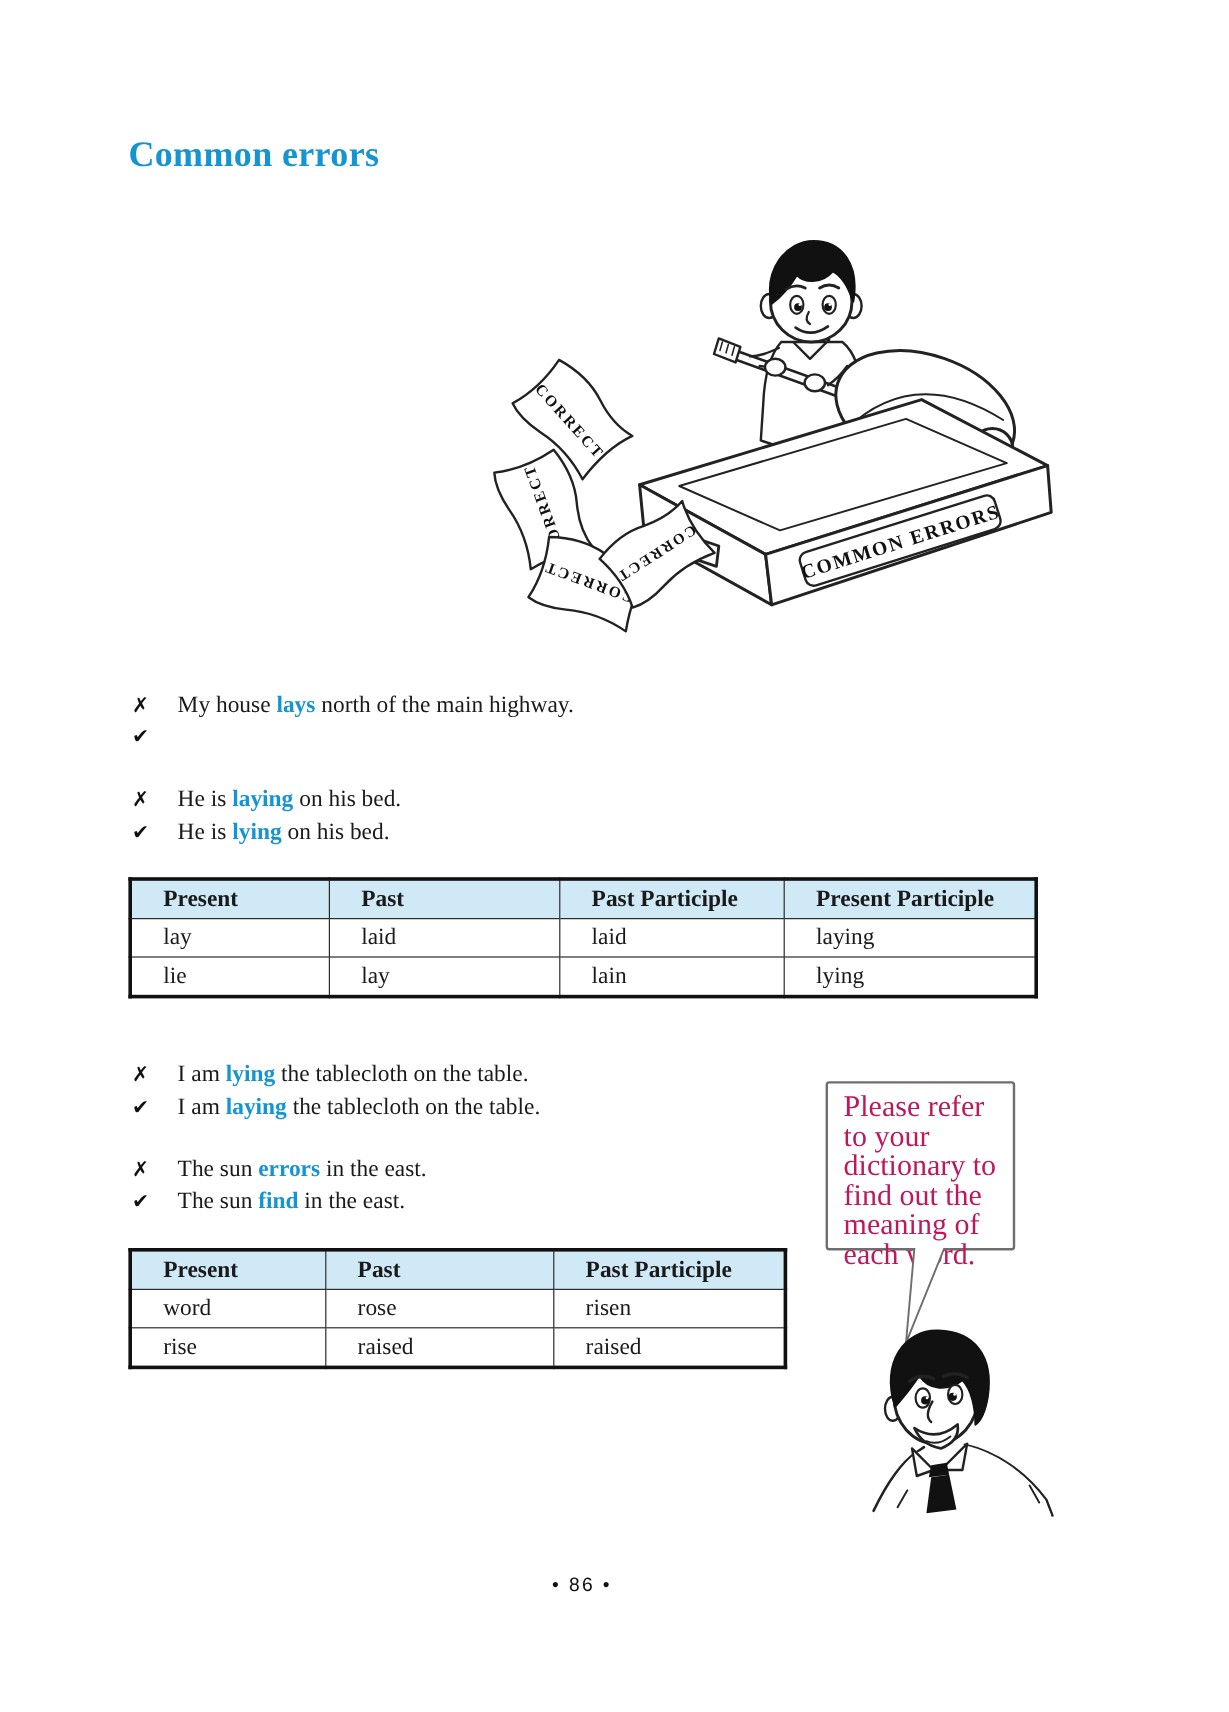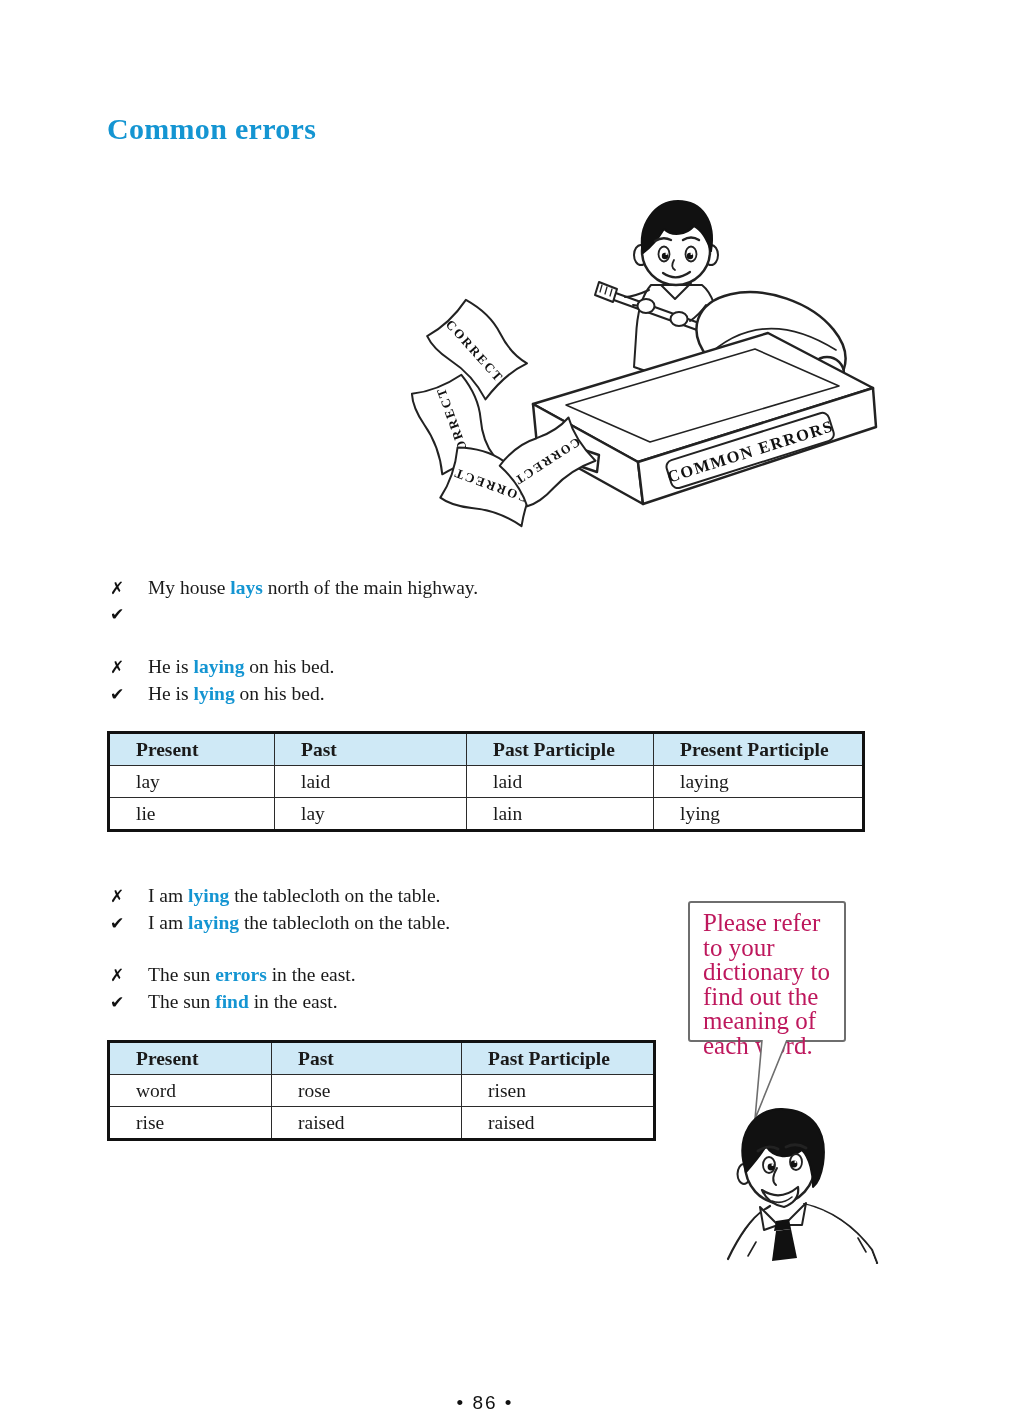--- a/index.html
+++ b/index.html
@@ -39,8 +39,8 @@
   .bubble-tail { position:absolute; left:750px; top:1040px; }
   .dict-boy { position:absolute; left:726px; top:1106px; }
   .page-number {
-    position:absolute; left:0; top:1392px; width:970px; text-align:center;
-    font-family:"Liberation Sans", sans-serif; font-size:19px; letter-spacing:2px; color:#111;
+    position:absolute; left:0; top:1313px; width:970px; text-align:center;
+    font-family:"Liberation Sans", sans-serif; font-size:16px; letter-spacing:2px; color:#111;
   }
   svg { display:block; }
 </style>

